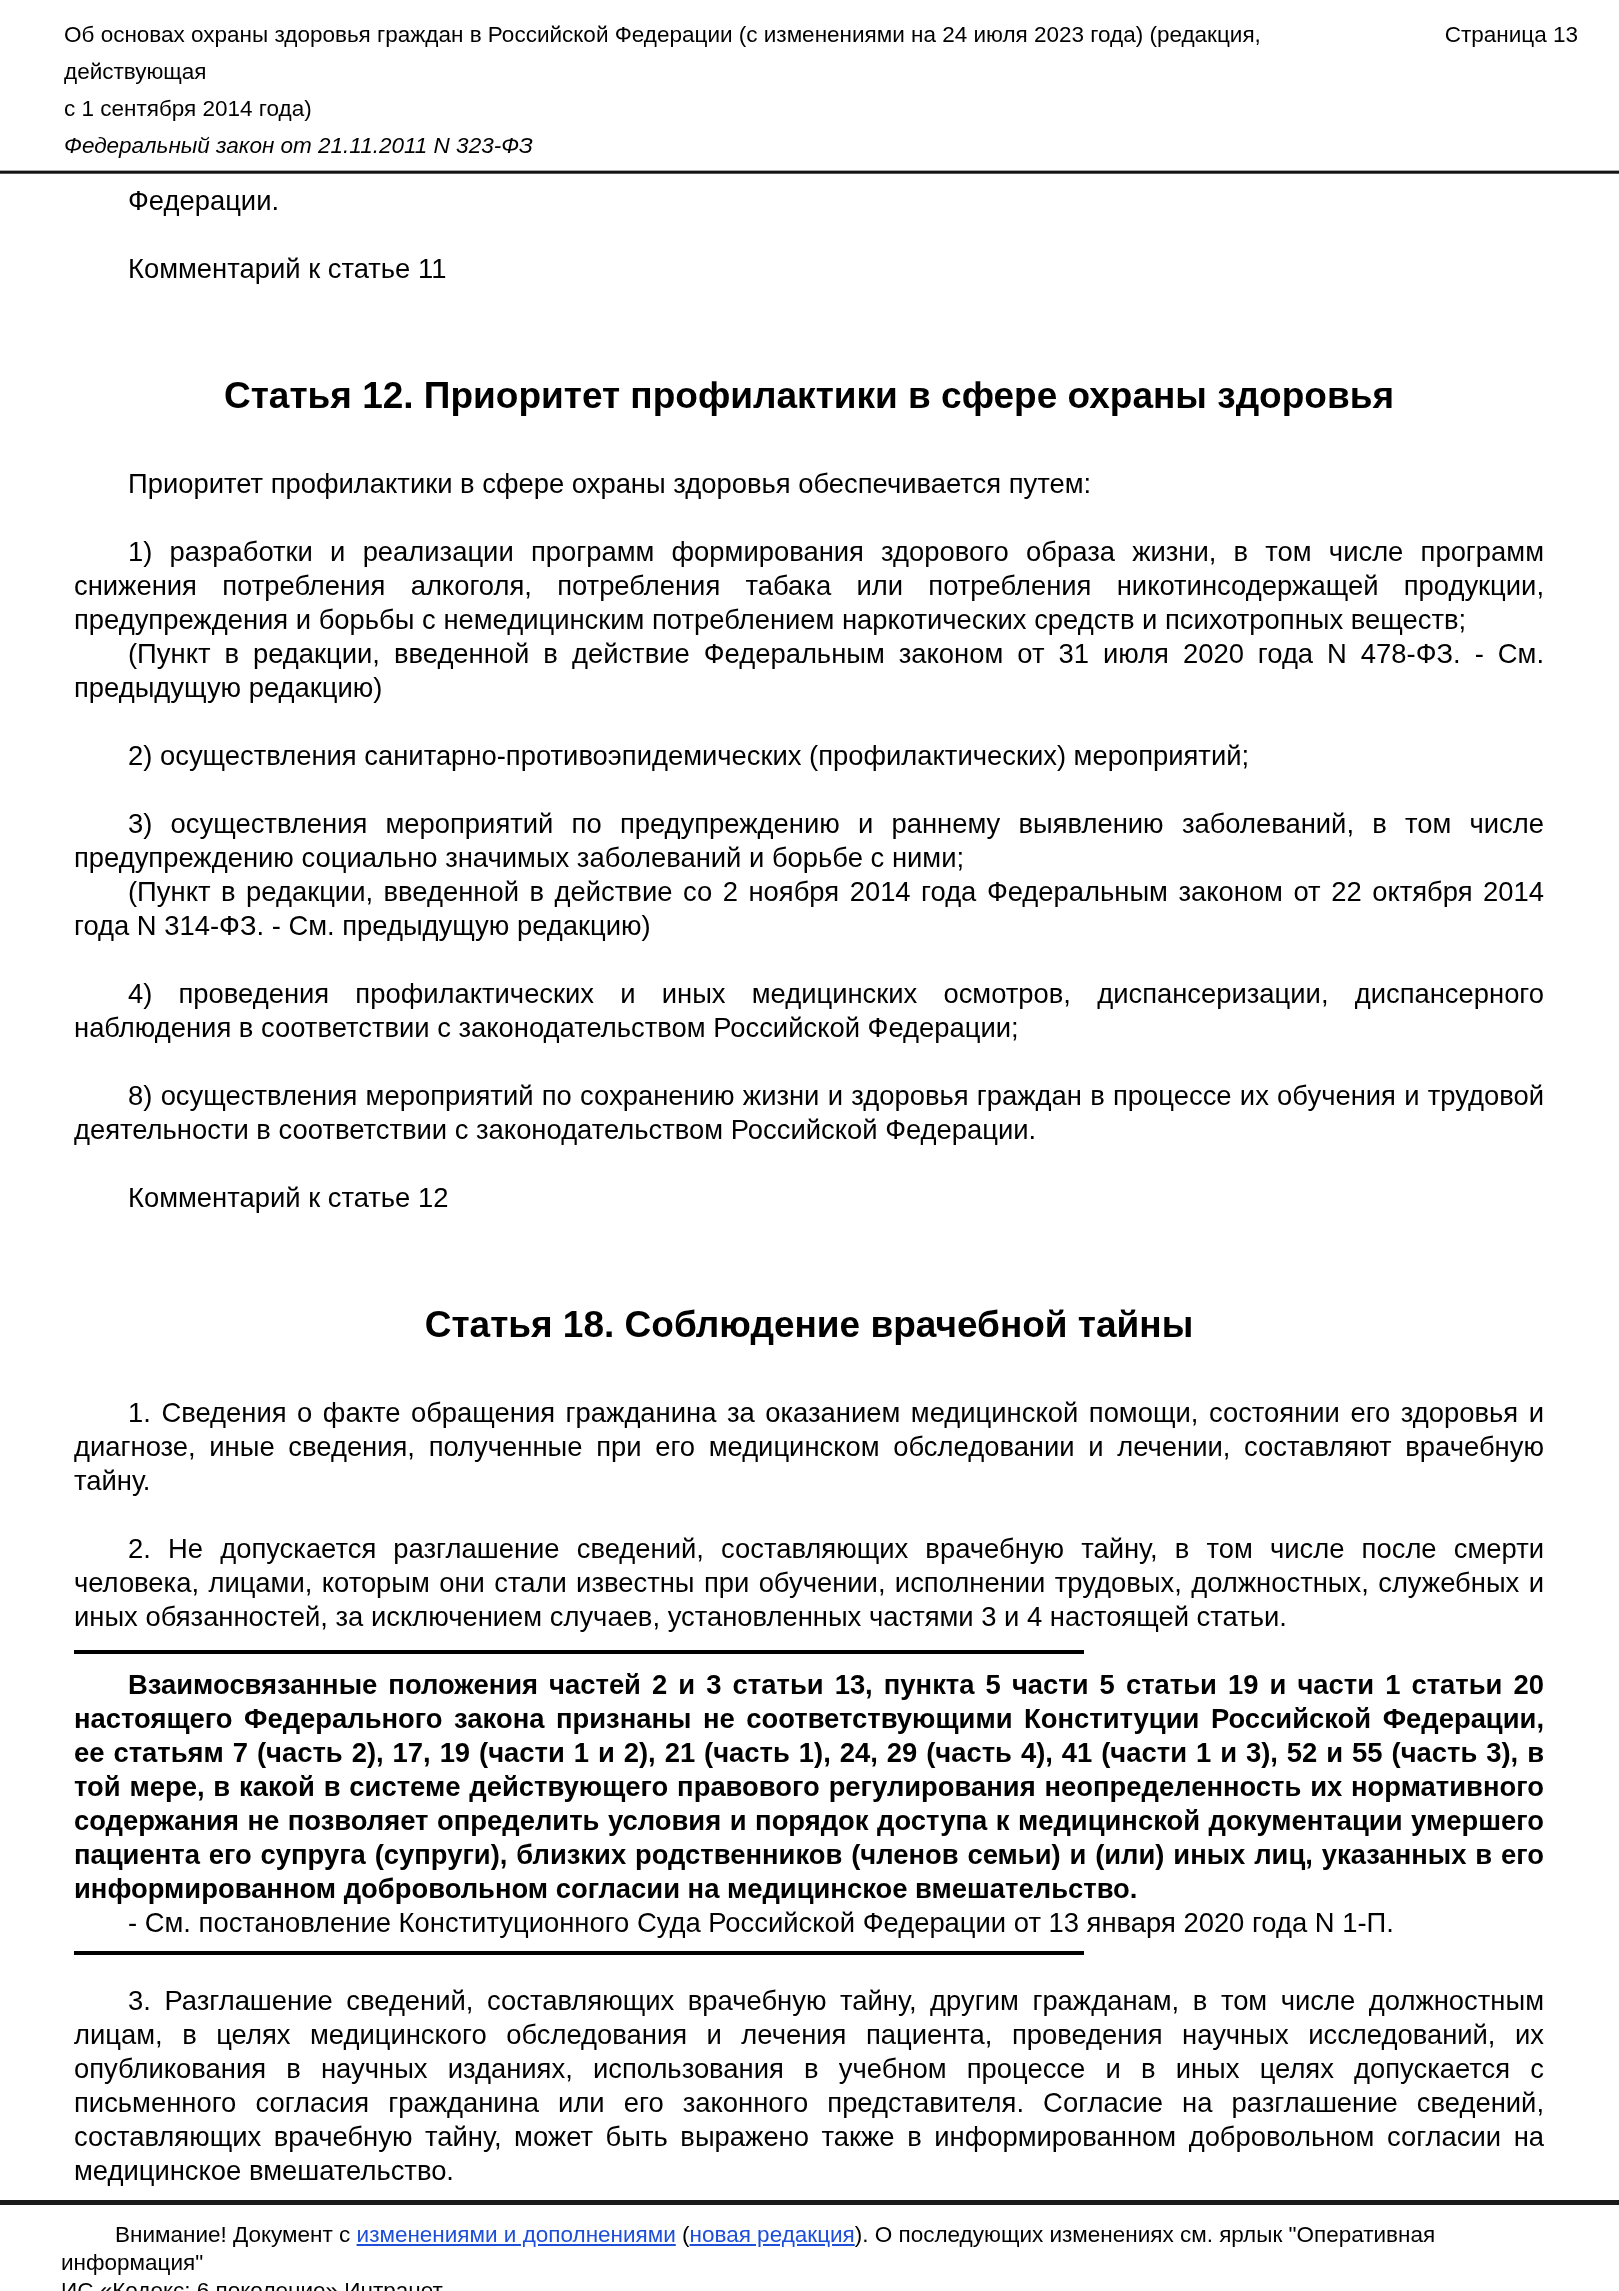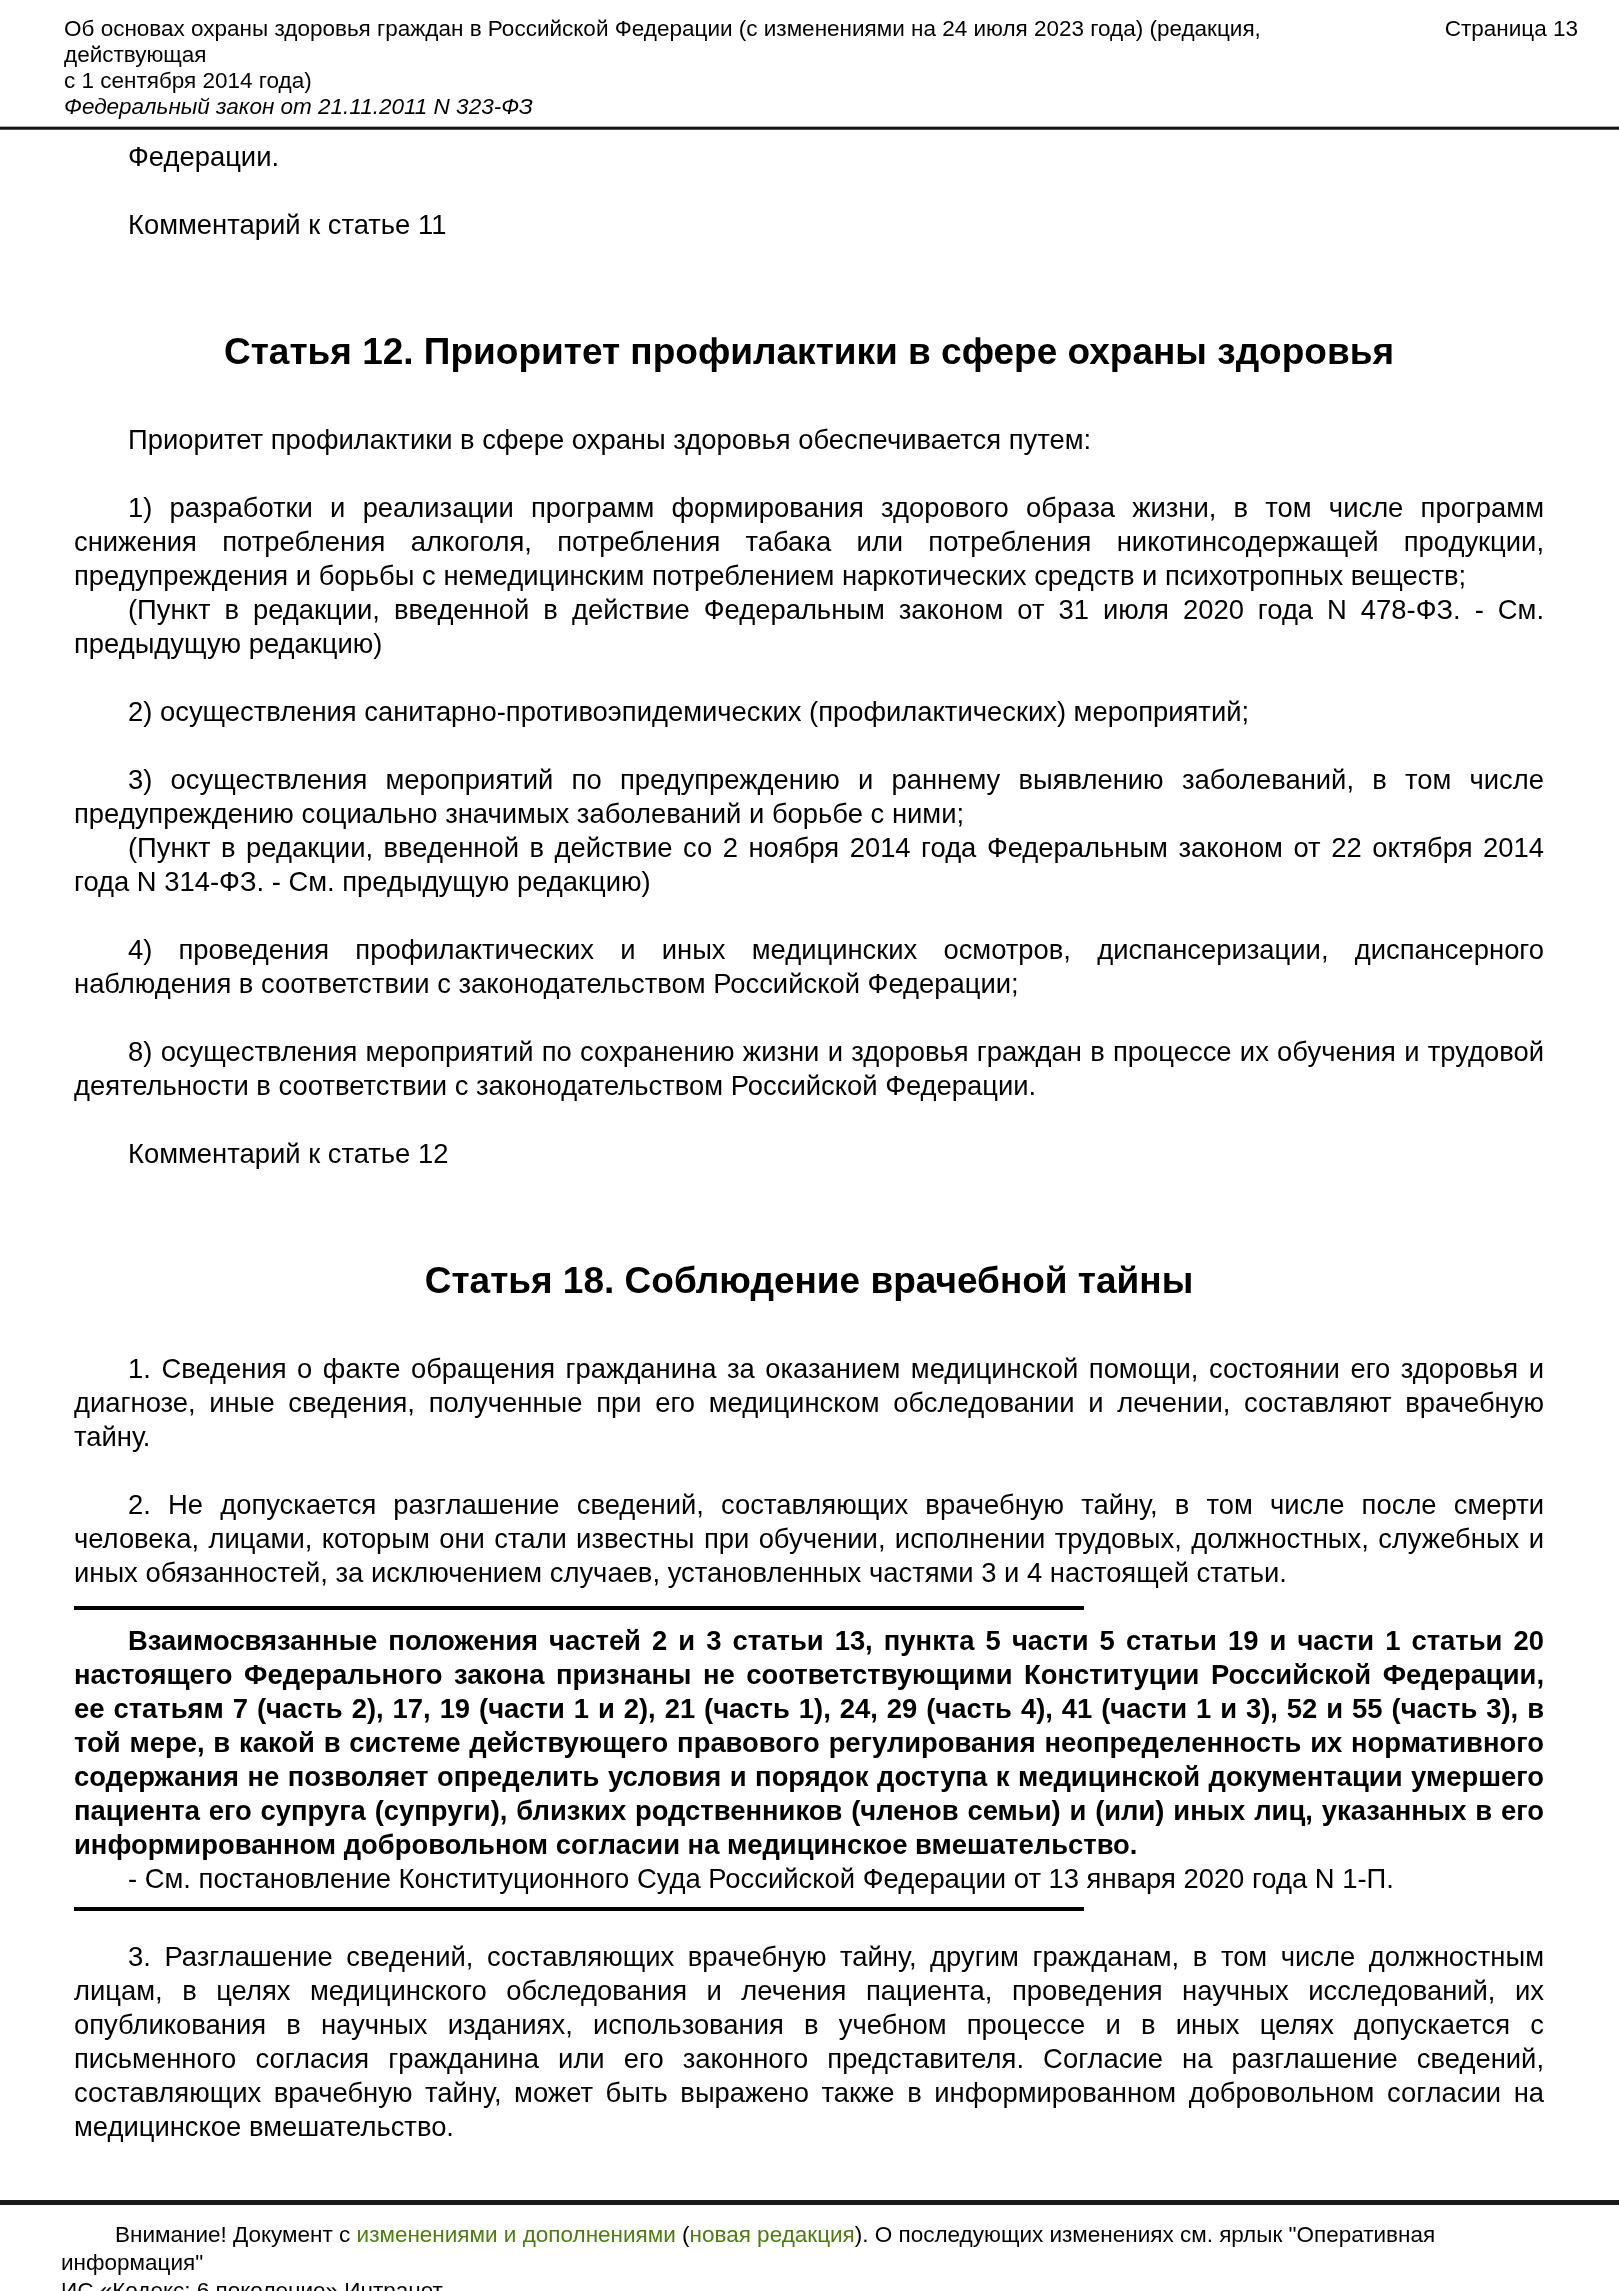--- a/index.html
+++ b/index.html
@@ -14,7 +14,7 @@
   .doc-header {
     display:flex; justify-content:space-between; align-items:flex-start;
     padding:15.7px 41px 5.9px 64px;
-    font-size:22.5px; line-height:26px;
+    font-size:22.5px; line-height:37px;
   }
   .doc-header .titles { max-width:1274px; }
   .doc-subtitle { font-style:italic; }

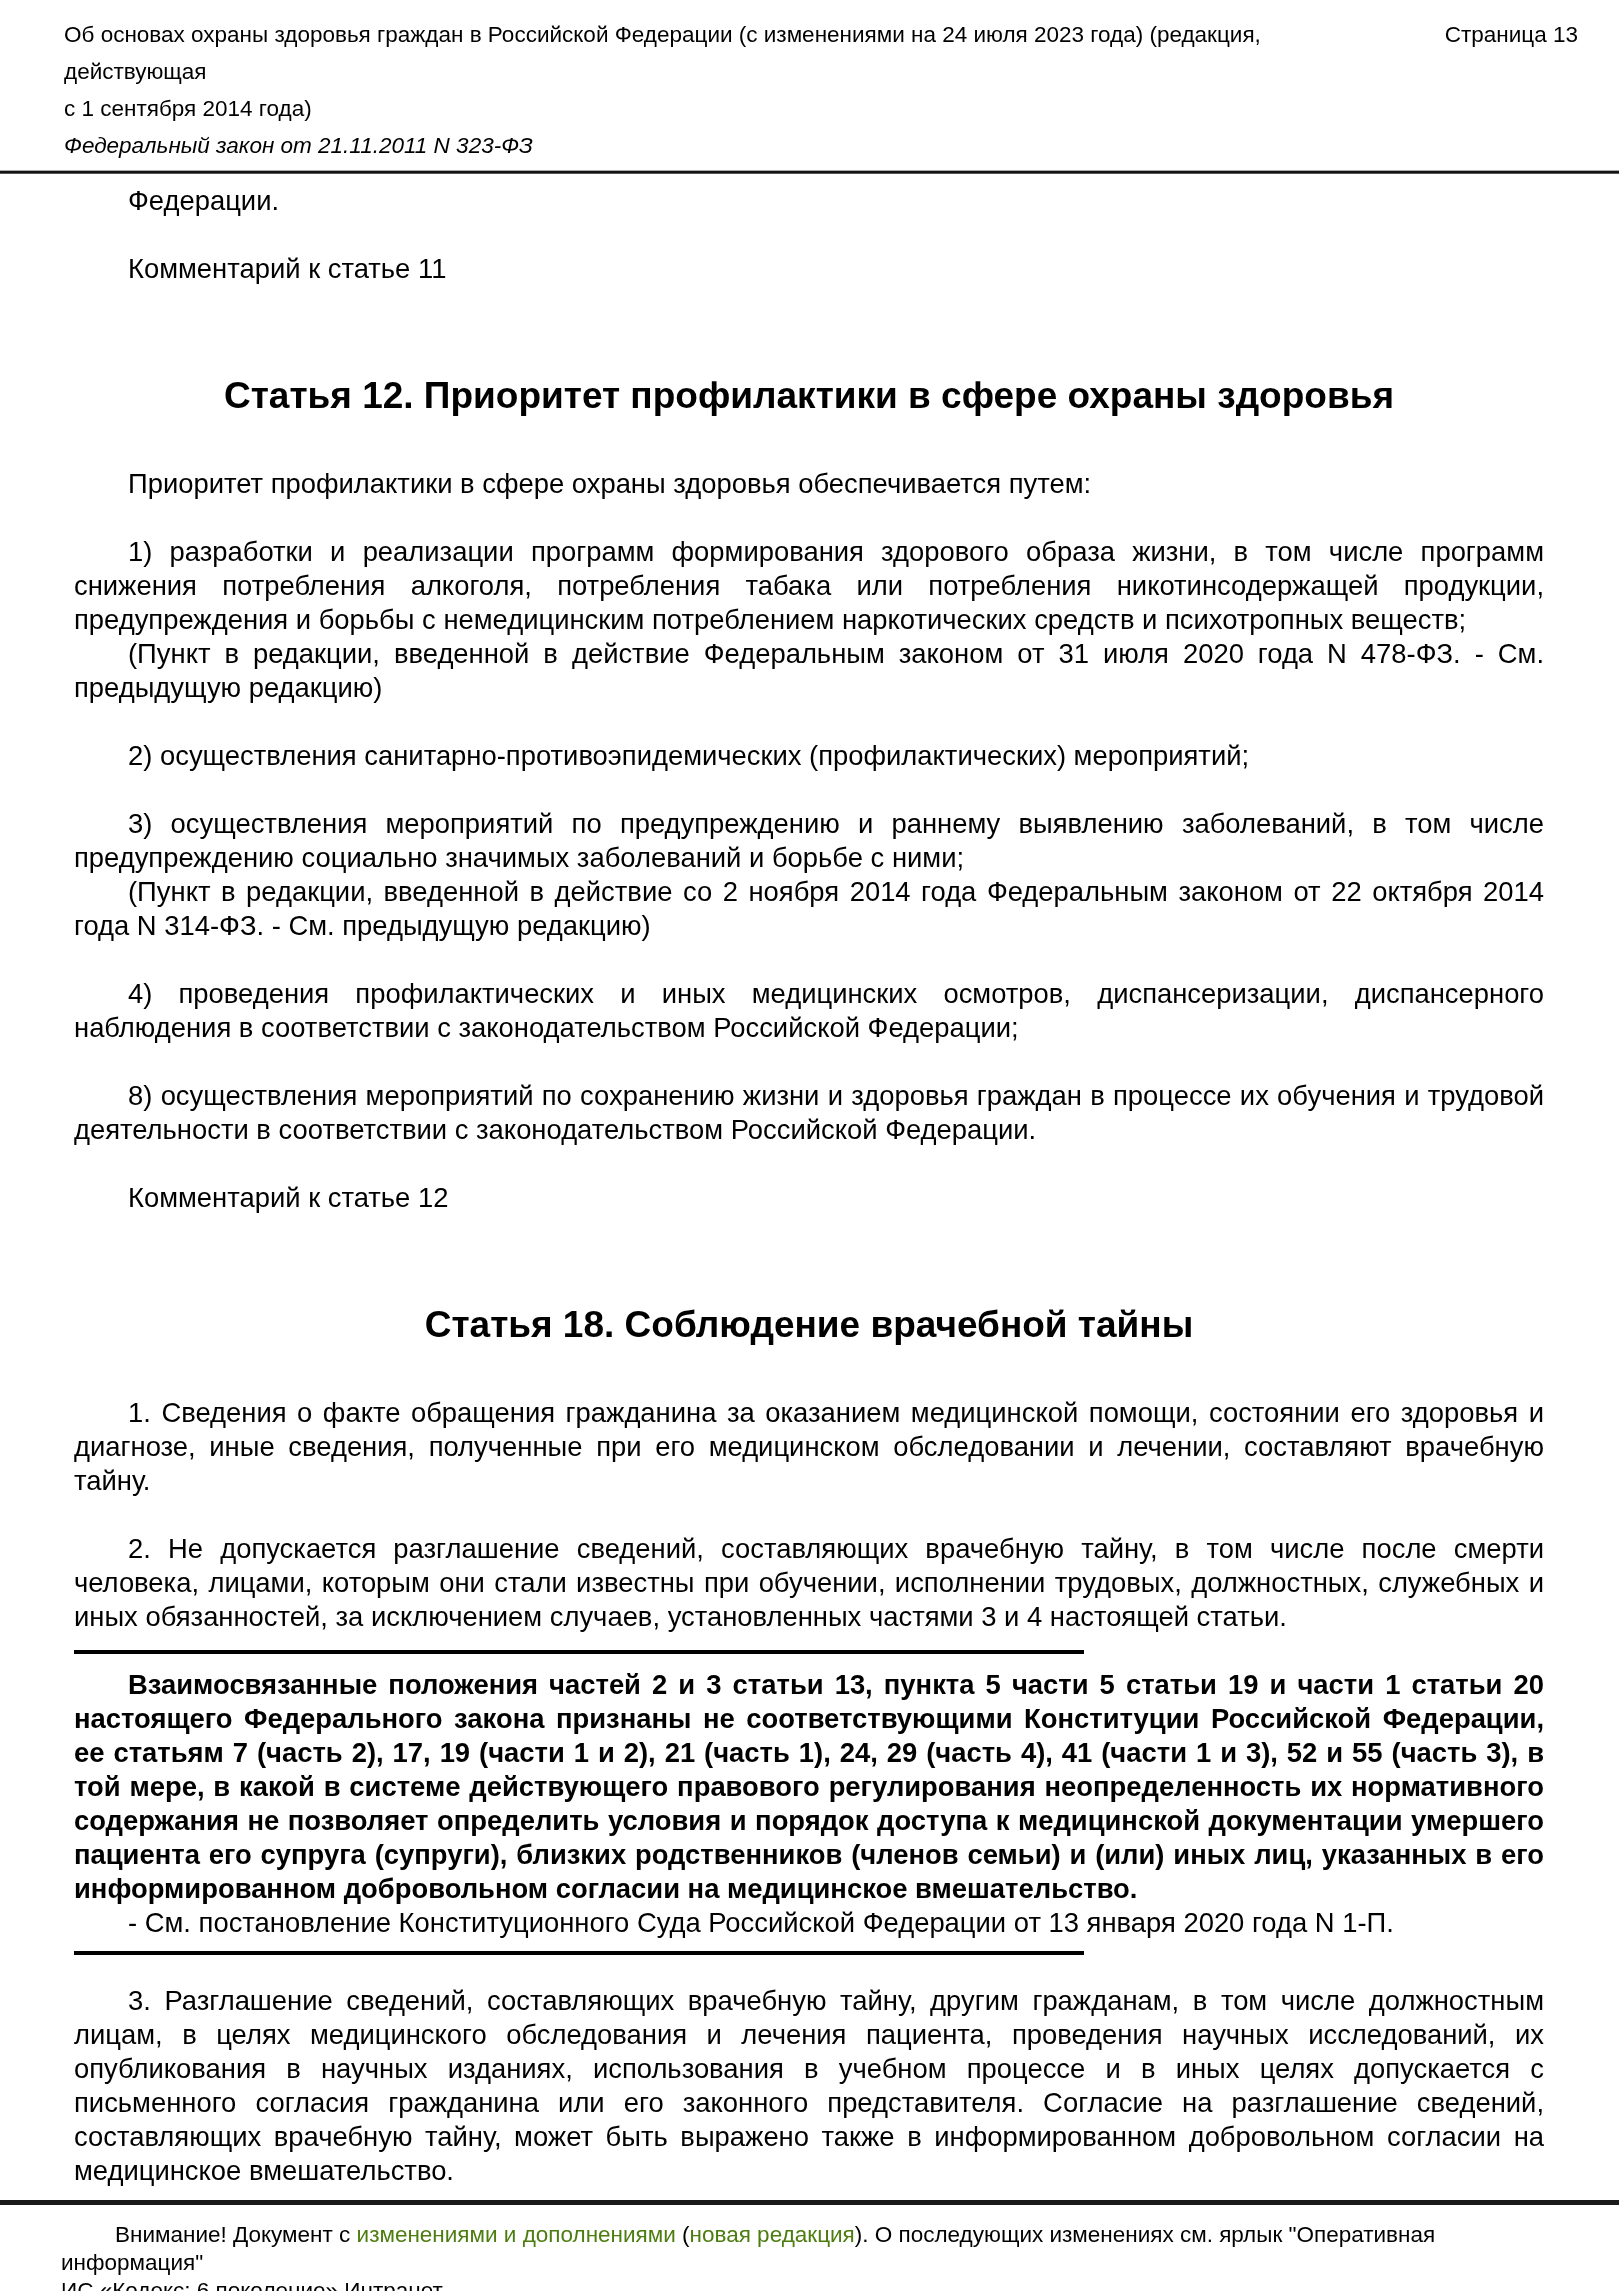--- a/index.html
+++ b/index.html
@@ -61,7 +61,7 @@
   }
   .footer-text .warn { text-indent:54px; margin:0; }
   .footer-text .sys  { margin:0; }
-  a.doc-link { color:#4d7c0f; cursor:pointer; }
+  a.doc-link { color:#1d4ed8; text-decoration:underline; cursor:pointer; }
 </style>
 </head>
 <body>

